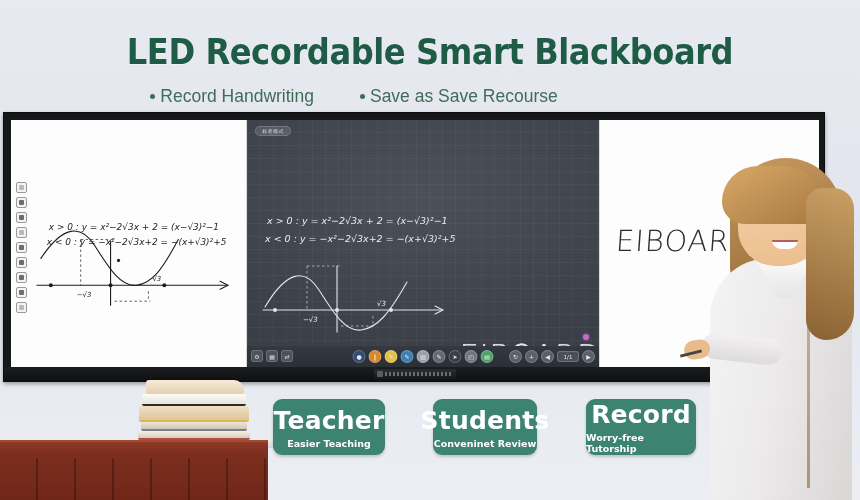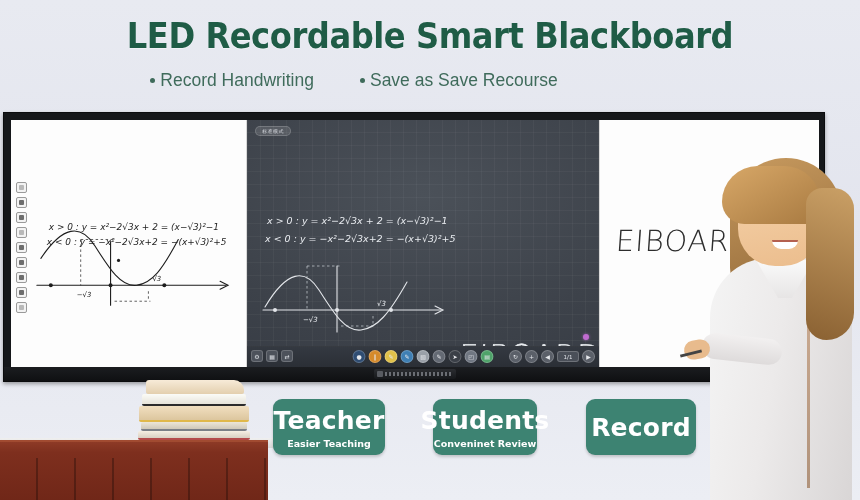--- a/index.html
+++ b/index.html
@@ -11,7 +11,7 @@
   }
 
   
-  #header { position: absolute; left: 0; top: 0; width: 860px; height: 112px; }
+  #header { position: absolute; left: 0; top: 16px; width: 860px; height: 112px; }
   #title {
     position: absolute; top: 16px; left: 0; width: 860px;
     text-align: center;

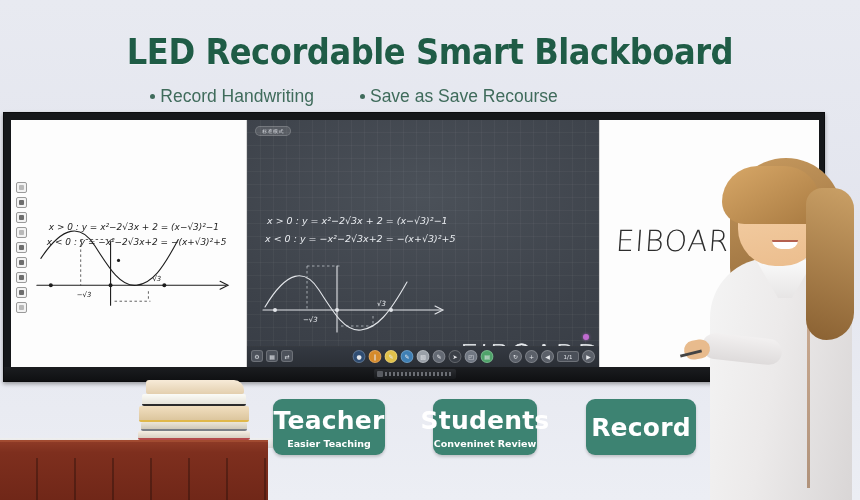--- a/index.html
+++ b/index.html
@@ -438,6 +438,7 @@
   </div>
   <div class="badge b3">
     <span class="bt">Record</span>
+    <span class="bs">Worry-free Tutorship</span>
   </div>
 </div>
 

